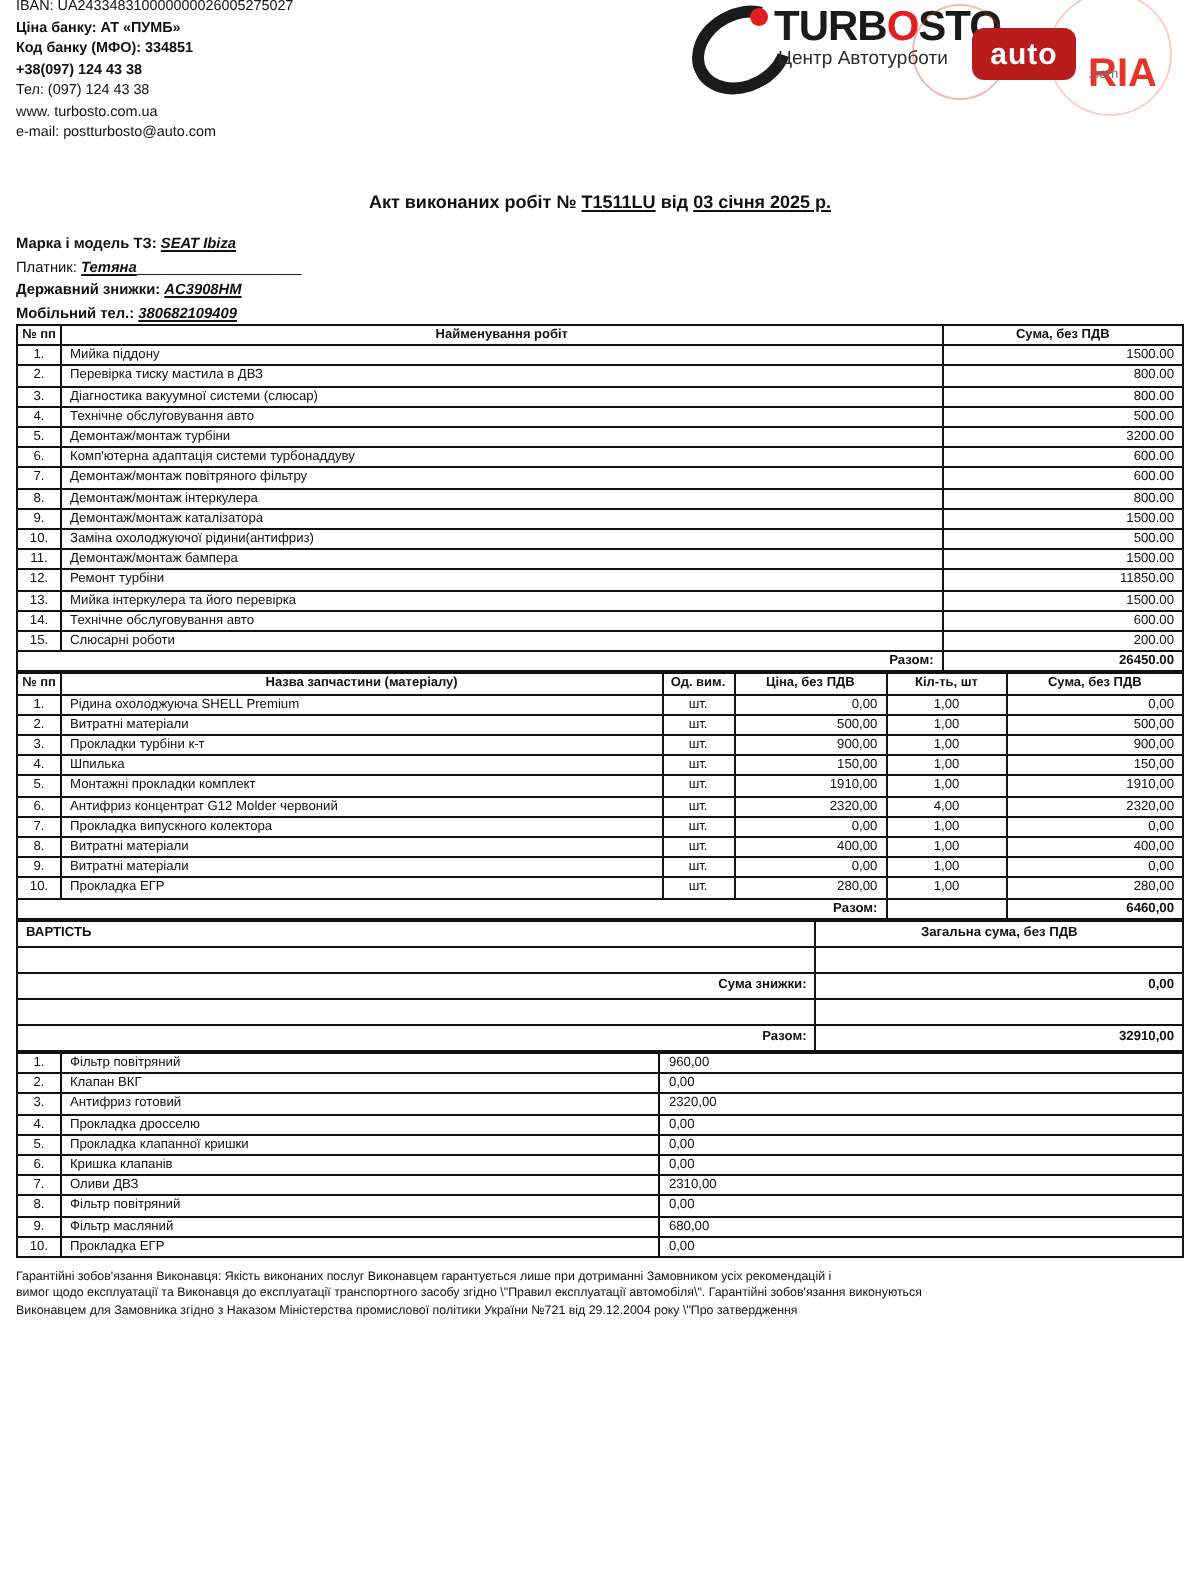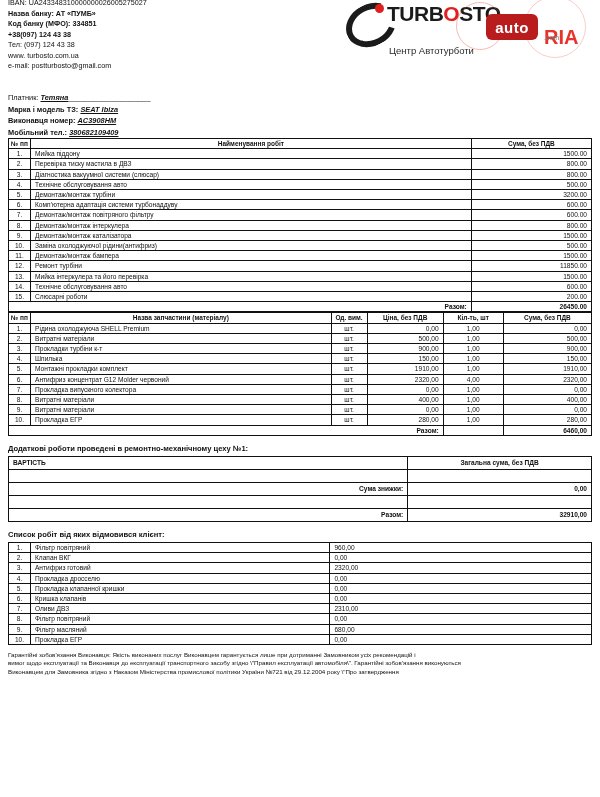--- a/index.html
+++ b/index.html
@@ -88,7 +88,7 @@
   <div class="header">
     <div class="bank-block">
       <div>IBAN: UA243348310000000026005275027</div>
-      <div class="bank-strong">Назва банку: АТ «ПУМБ»</div>
+      <div class="bank-strong">Ціна банку: АТ «ПУМБ»</div>
       <div class="bank-strong">Код банку (МФО): 334851</div>
       <div class="bank-strong">+38(097) 124 43 38</div>
       <div>Тел: (097) 124 43 38</div>

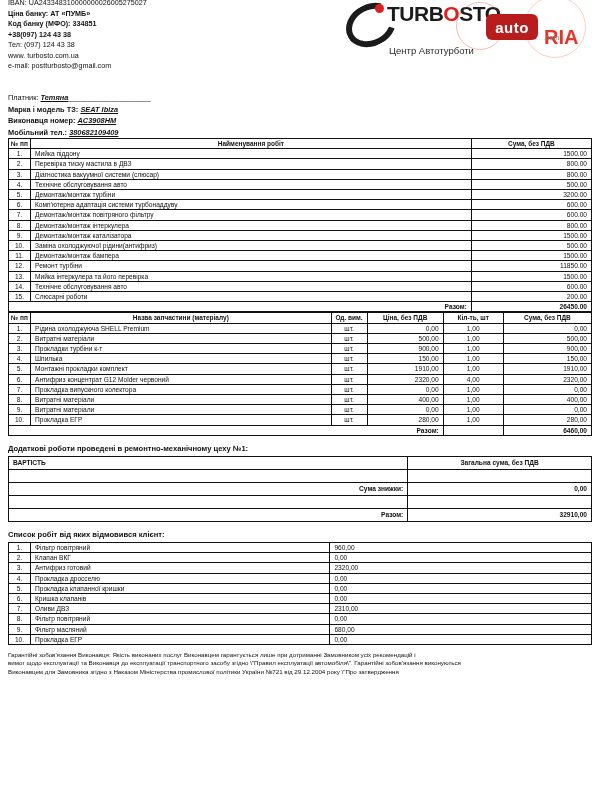--- a/index.html
+++ b/index.html
@@ -30,7 +30,7 @@
   .logo .dot{position:absolute;left:30px;top:4px;width:9px;height:9px;border-radius:50%;background:#e02020;}
   .logo .brand{position:absolute;left:42px;top:2px;font-size:21px;font-weight:bold;letter-spacing:-.5px;color:#1b1b1b;}
   .logo .brand .o-red{color:#e02020;}
-  .logo .sub{position:absolute;left:44px;top:24px;font-size:9.5px;color:#2b2b2b;margin-top:21px;}
+  .logo .sub{position:absolute;left:44px;top:24px;font-size:9.5px;color:#2b2b2b;}
 
   .autoria{position:absolute;right:6px;top:14px;width:108px;height:34px;}
   .autoria .pill{

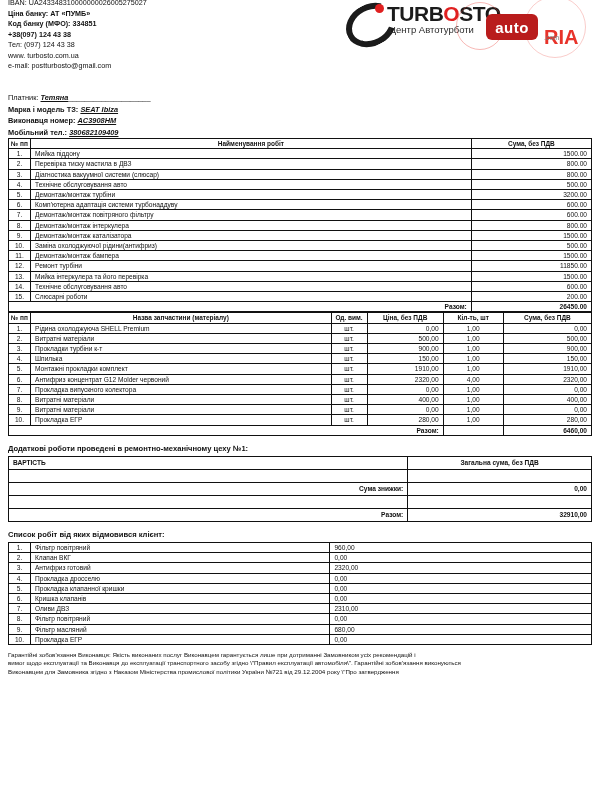--- a/index.html
+++ b/index.html
@@ -93,7 +93,7 @@
       <div class="bank-strong">+38(097) 124 43 38</div>
       <div>Тел: (097) 124 43 38</div>
       <div>www. turbosto.com.ua</div>
-      <div>e-mail: postturbosto@gmail.com</div>
+      <div>e-mail: postturbosto@auto.com</div>
     </div>
 
     <div class="logo">

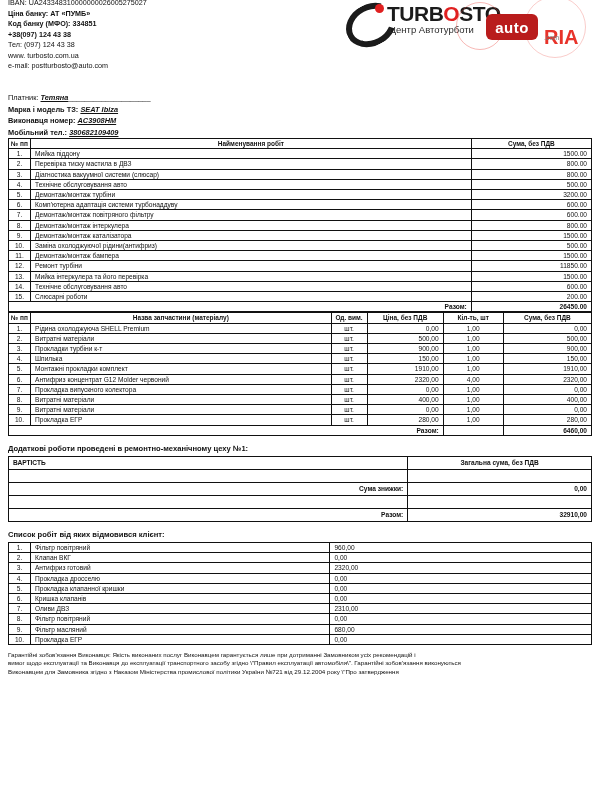--- a/index.html
+++ b/index.html
@@ -114,6 +114,12 @@
     </div>
   </div>
 
+  <div class="doc-title">
+    <span>Акт виконаних робіт №</span>
+    <span class="uline">T1511LU</span>
+    <span>від</span>
+    <span class="uline">03 січня 2025 р.</span>
+  </div>
 
   <div class="payer">
     <div>

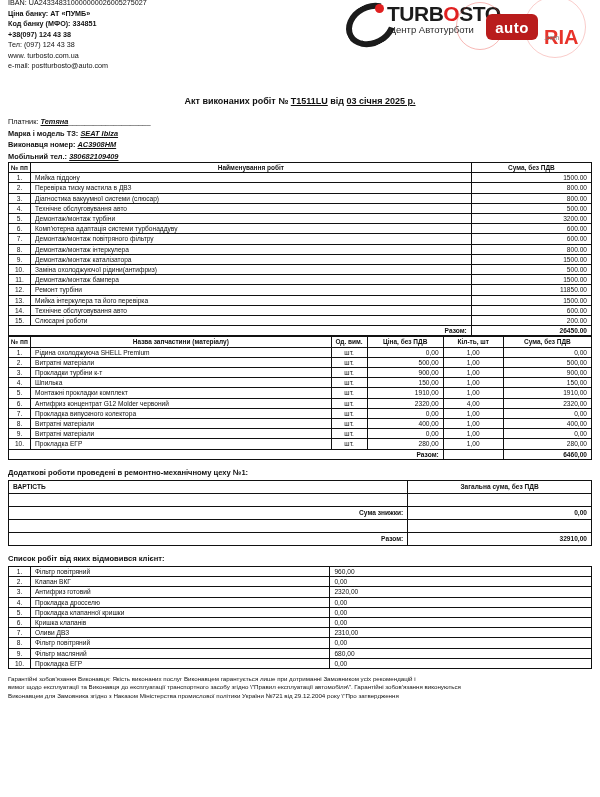--- a/index.html
+++ b/index.html
@@ -123,12 +123,12 @@
 
   <div class="payer">
     <div>
+      <span class="bold">Марка і модель ТЗ:</span>
+      <span class="val">SEAT Ibiza</span>
+    </div>
+    <div>
       <span class="lbl">Платник:</span>
       <span class="val">Тетяна</span><span>____________________</span>
-    </div>
-    <div>
-      <span class="bold">Марка і модель ТЗ:</span>
-      <span class="val">SEAT Ibiza</span>
     </div>
     <div>
       <span class="bold">Виконавця номер:</span>

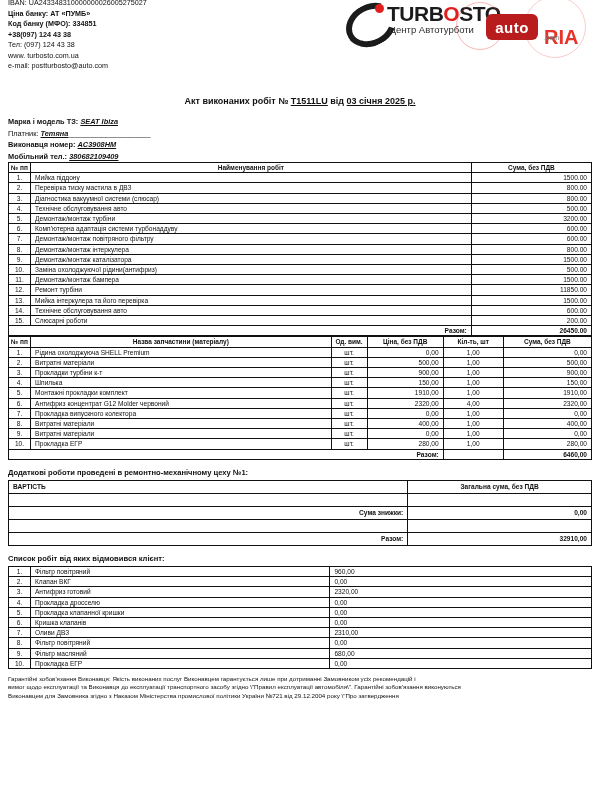--- a/index.html
+++ b/index.html
@@ -131,7 +131,7 @@
       <span class="val">Тетяна</span><span>____________________</span>
     </div>
     <div>
-      <span class="bold">Виконавця номер:</span>
+      <span class="bold">Державний знижки:</span>
       <span class="val">AC3908HM</span>
     </div>
     <div>

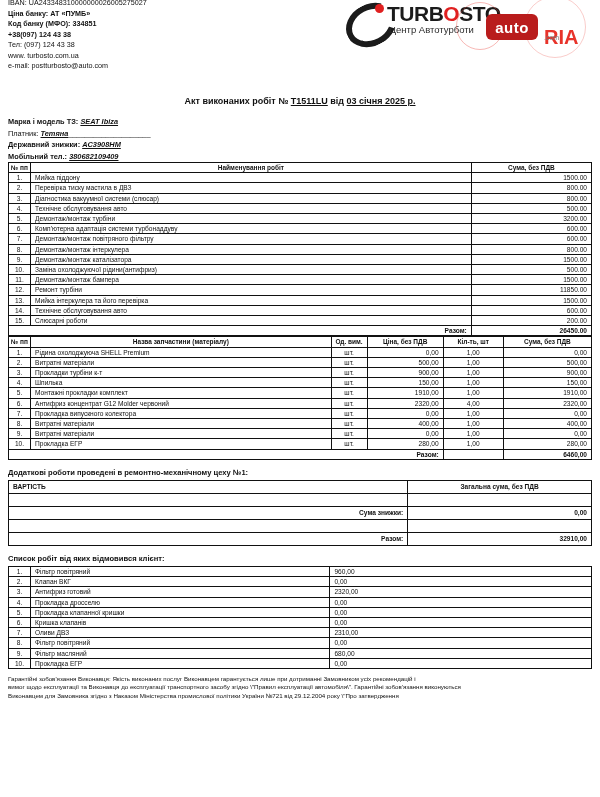--- a/index.html
+++ b/index.html
@@ -348,7 +348,6 @@
     </tfoot>
   </table>
 
-  <div class="sect-title">Додаткові роботи проведені в ремонтно-механічному цеху №1:</div>
   <table class="t3">
     <colgroup>
         <col class="a">

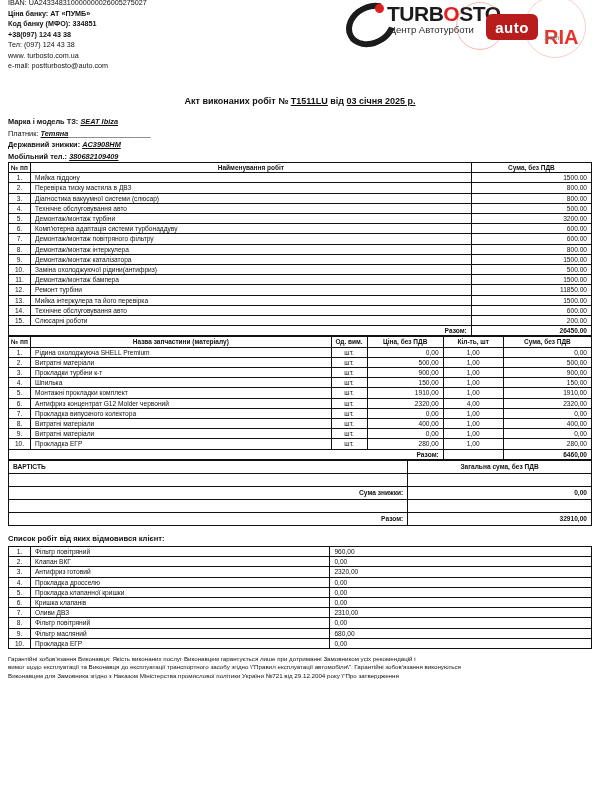--- a/index.html
+++ b/index.html
@@ -377,7 +377,6 @@
     </tbody>
   </table>
 
-  <div class="sect-title">Список робіт від яких відмовився клієнт:</div>
   <table class="t4">
     <colgroup>
         <col class="num">

